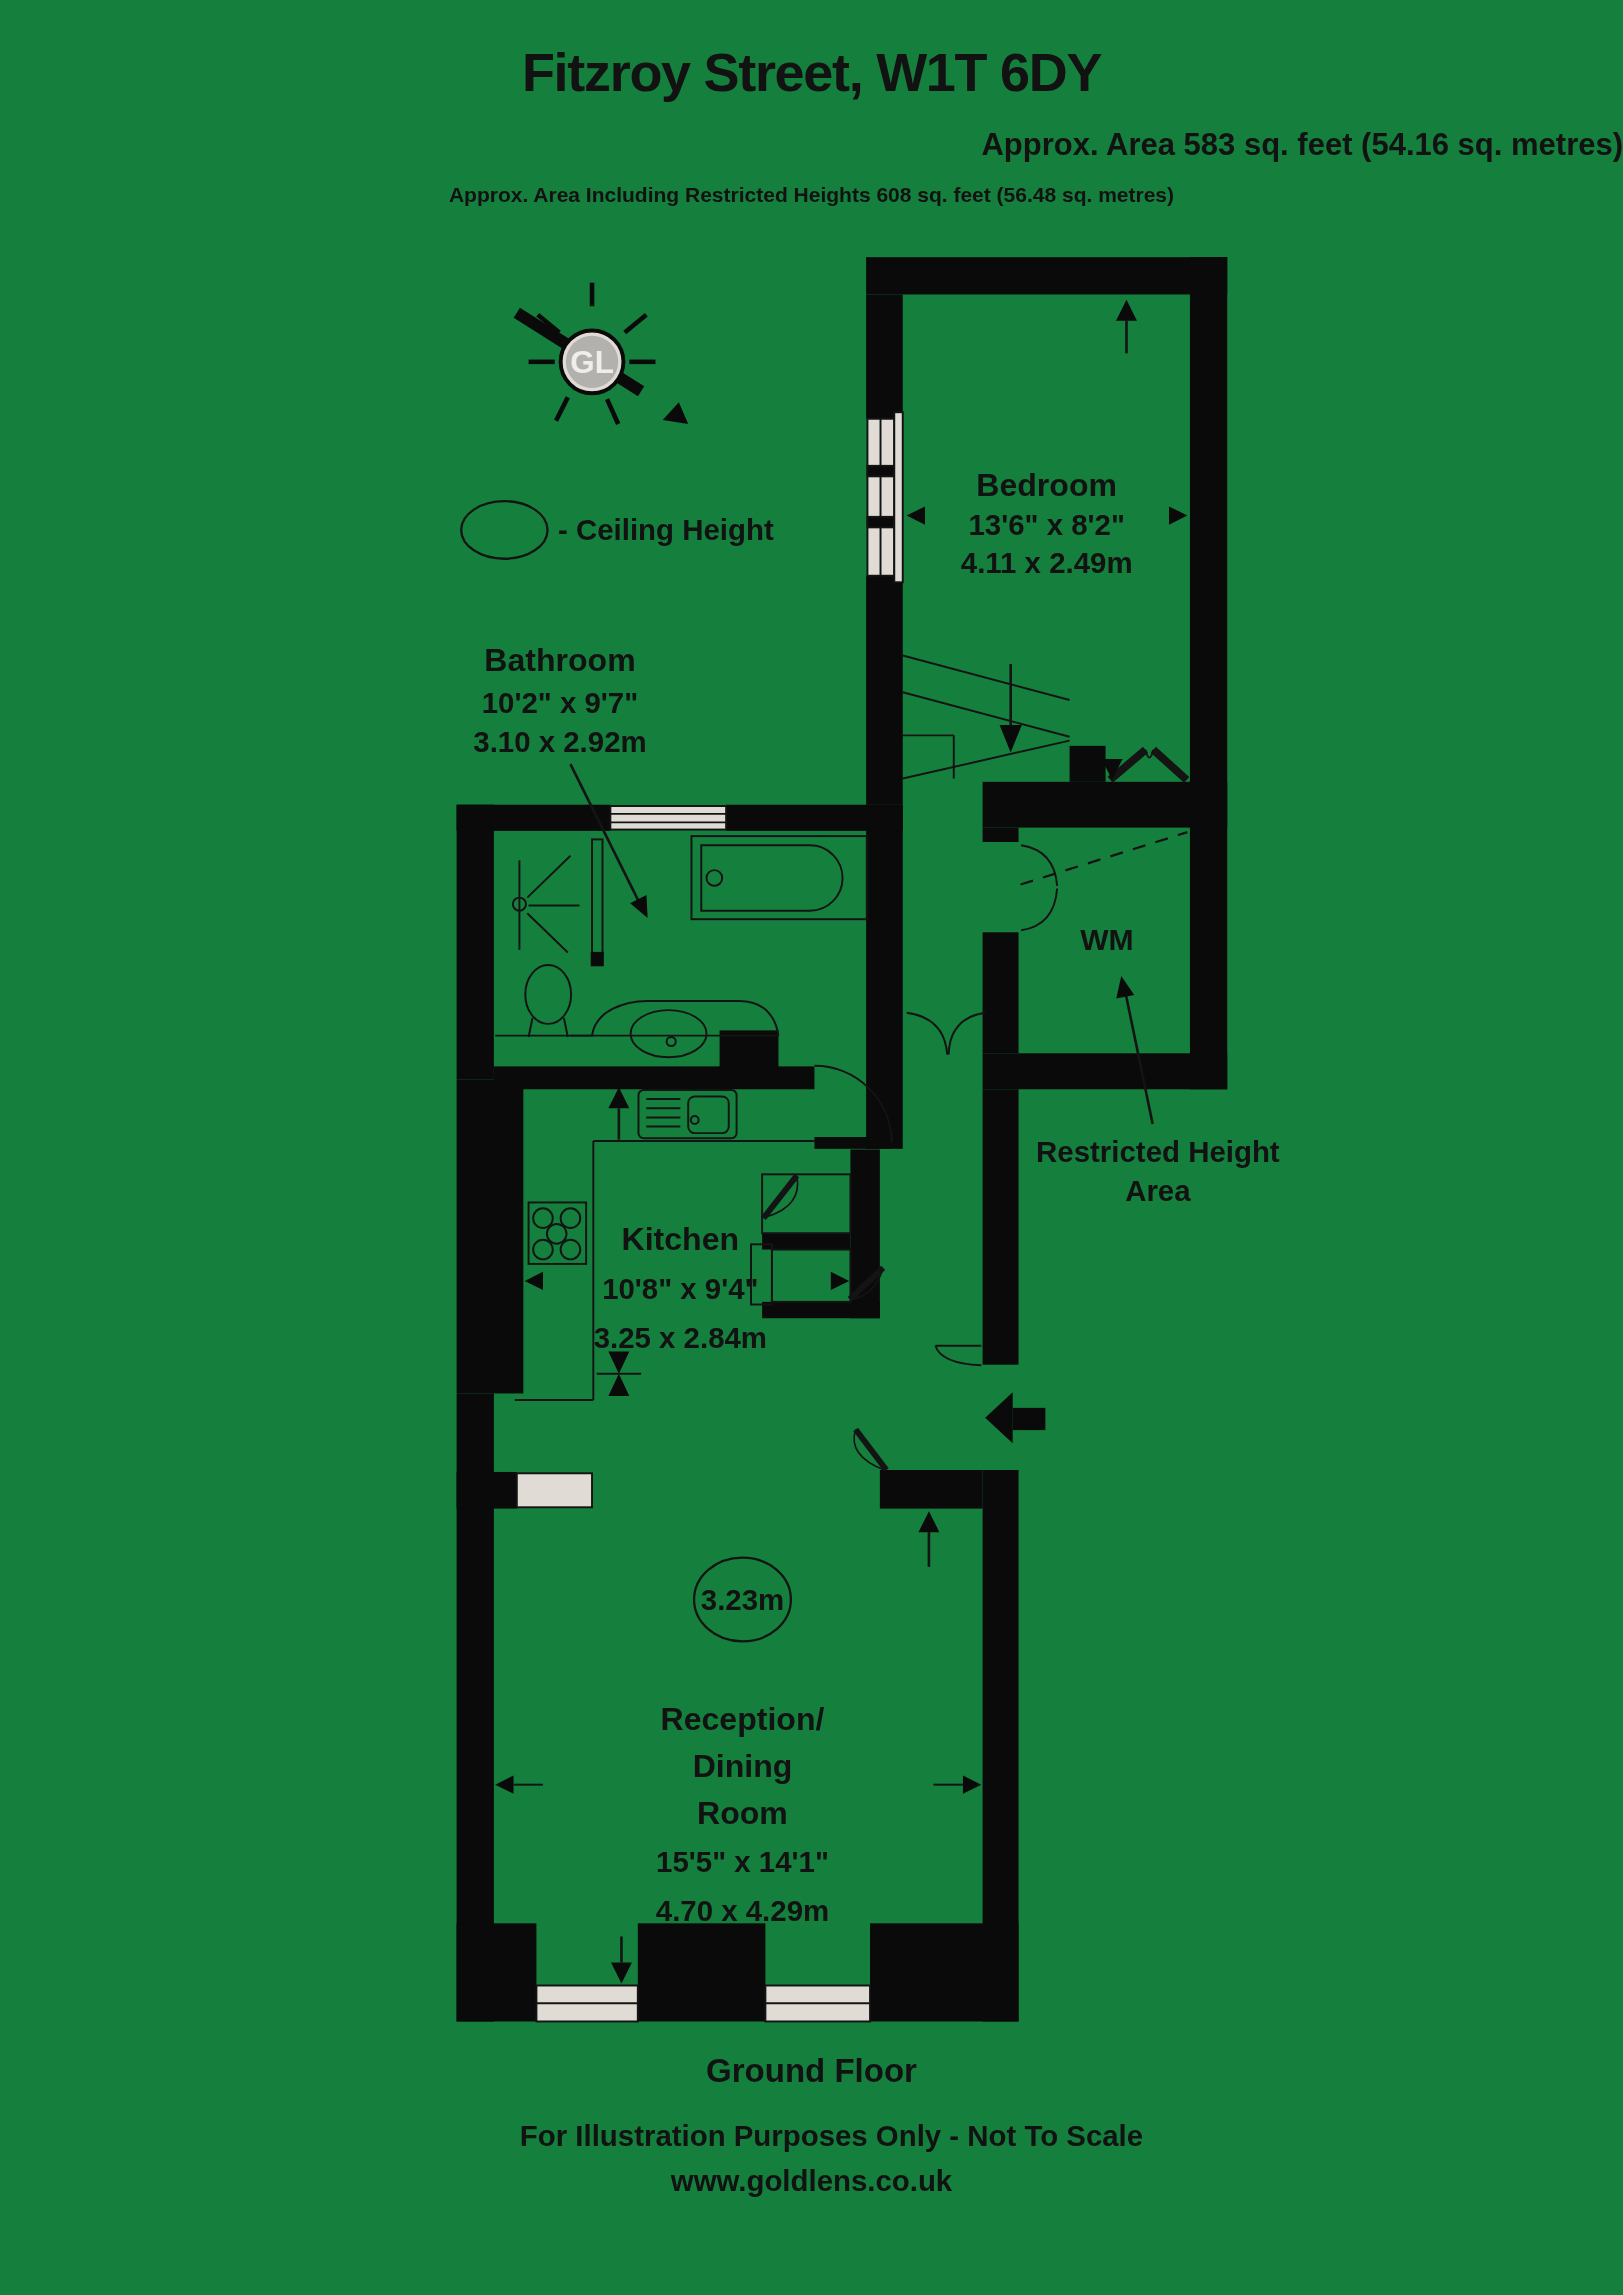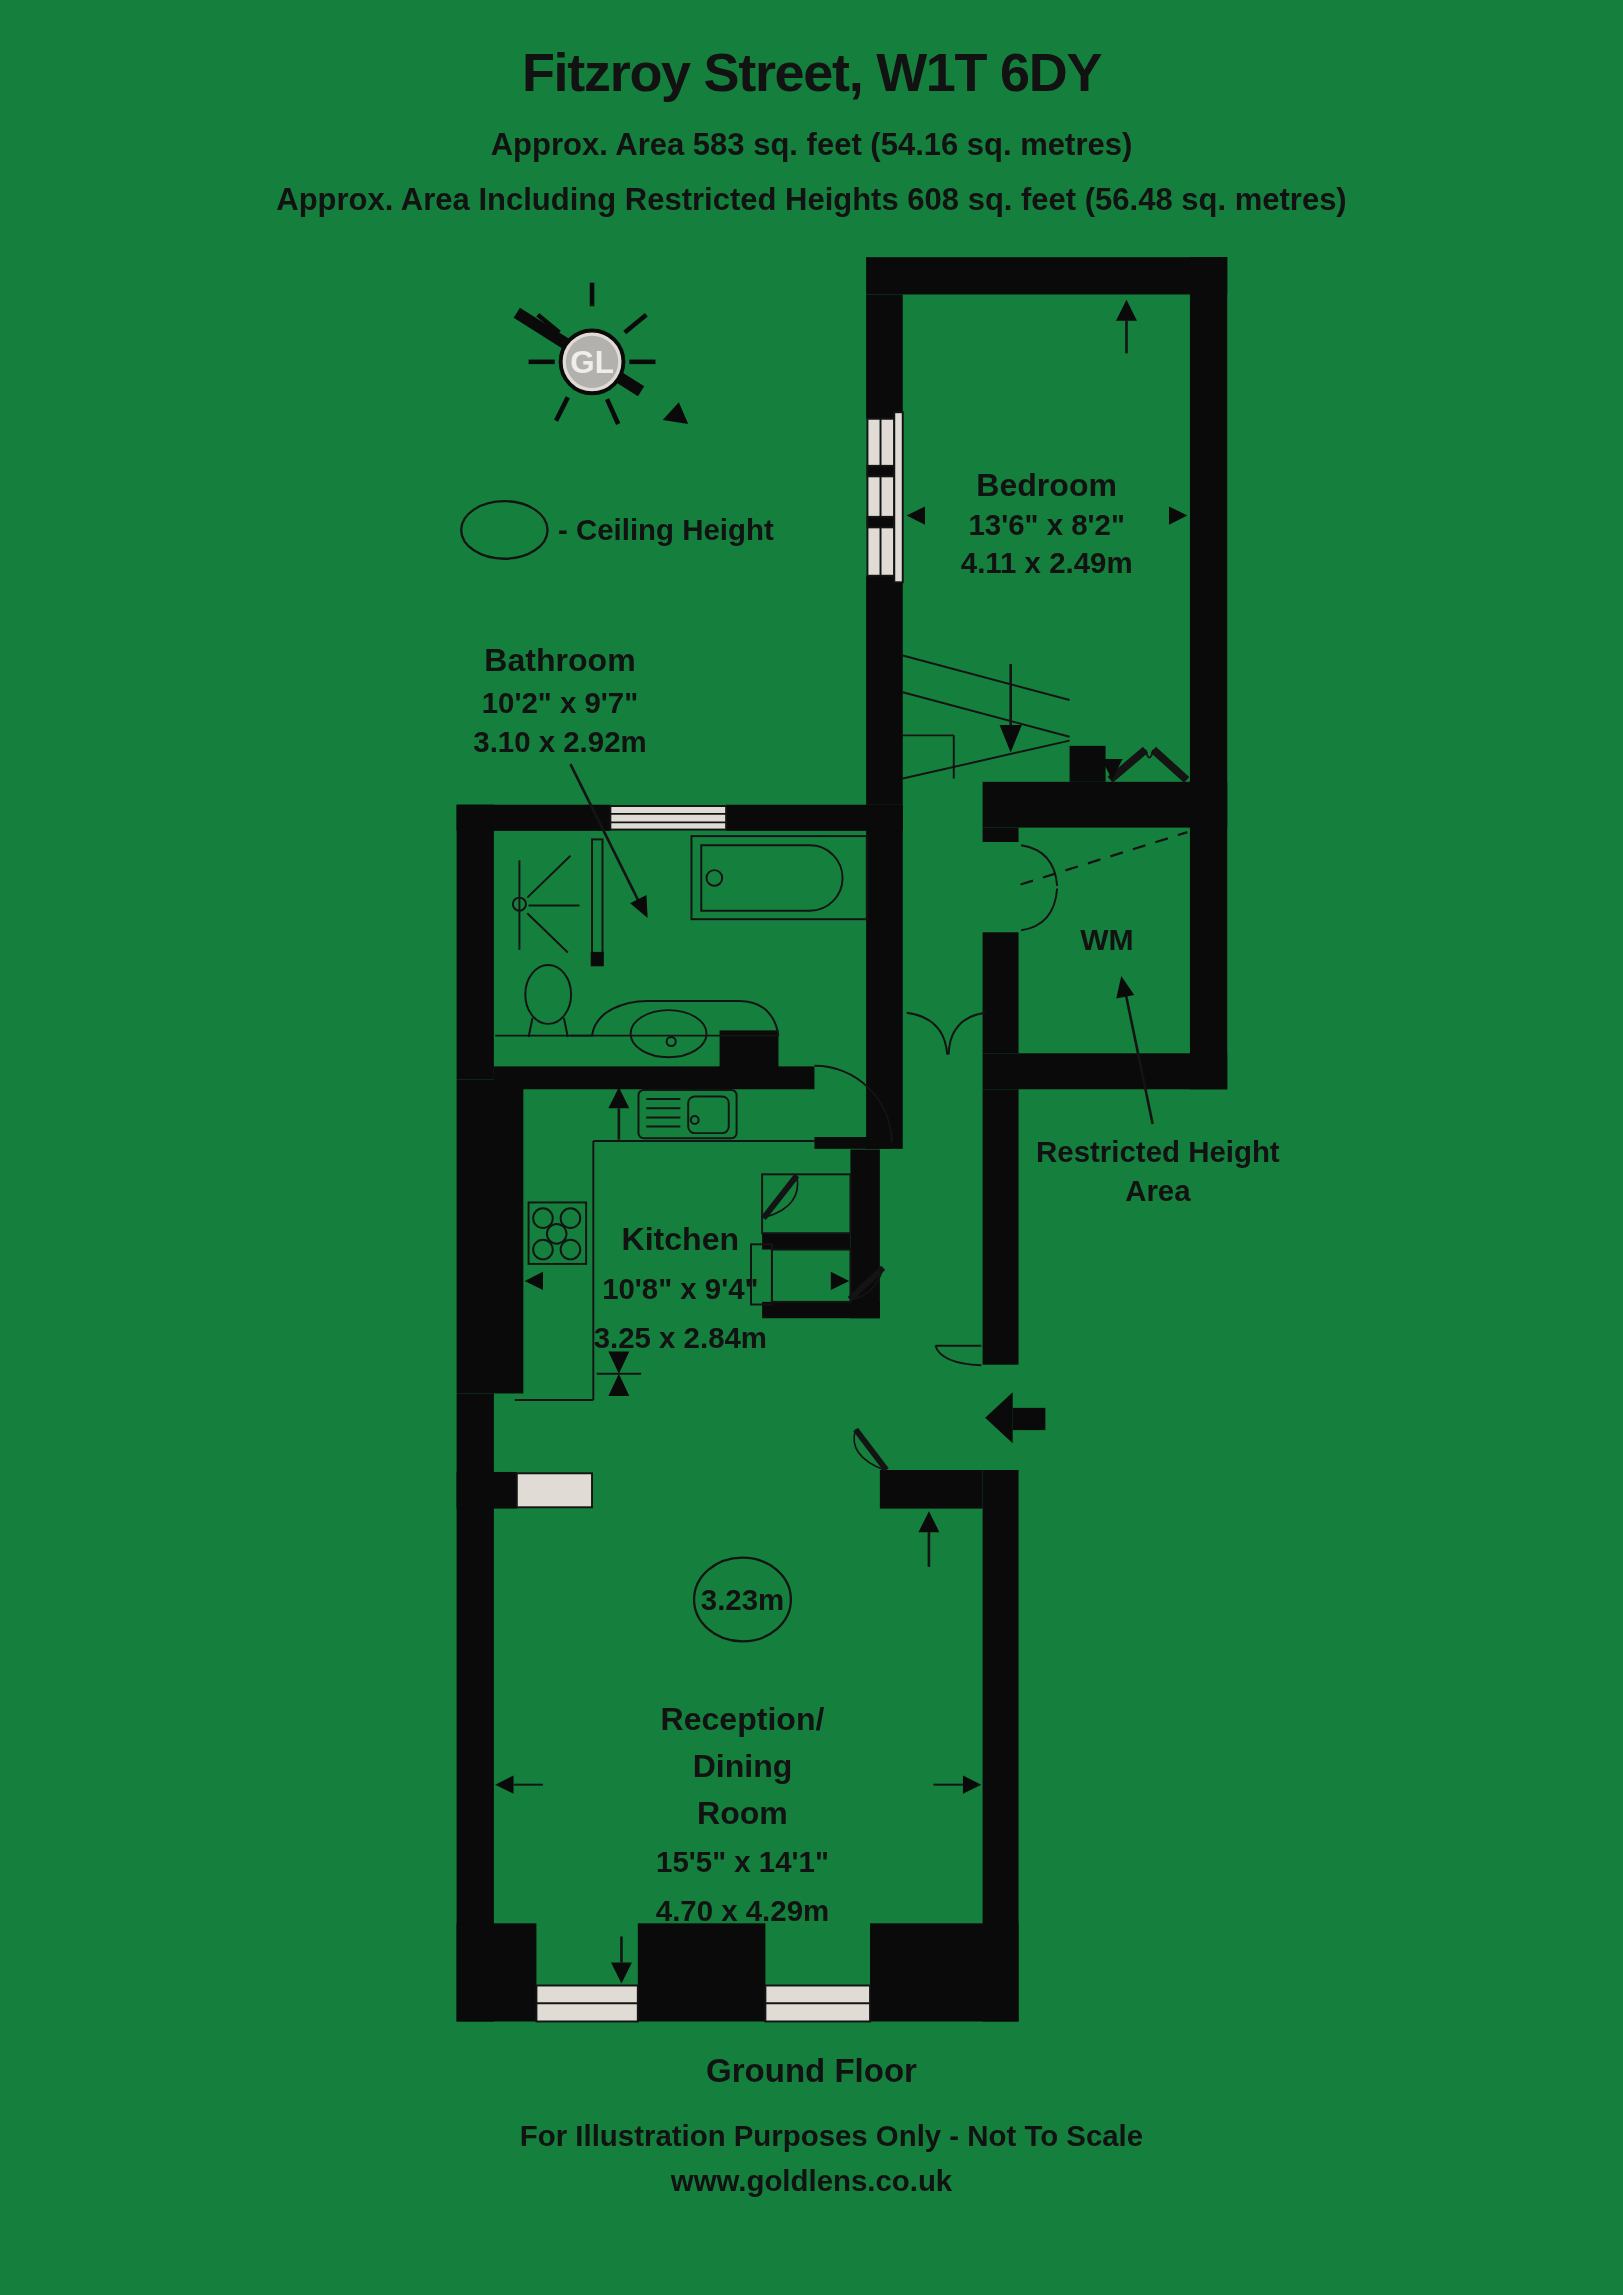--- a/index.html
+++ b/index.html
@@ -7,7 +7,7 @@
         font-family:"Liberation Sans",sans-serif;color:#121212;overflow:hidden;}
   .center-text{position:absolute;left:0;width:100%;text-align:center;line-height:1.1;}
   .title{top:43px;font-size:54px;font-weight:700;letter-spacing:-1.3px;}
-  .sub1{top:128px;font-size:31px;font-weight:600;}
+  .sub1{top:128px;font-size:31px;font-weight:600;text-align:right;}
   .sub2{top:183px;font-size:31px;font-weight:600;}
   .floor-label{top:2053px;font-size:33px;font-weight:600;text-align:center;}
   .foot2{top:2120px;font-size:29.4px;font-weight:600;padding-left:20px;}

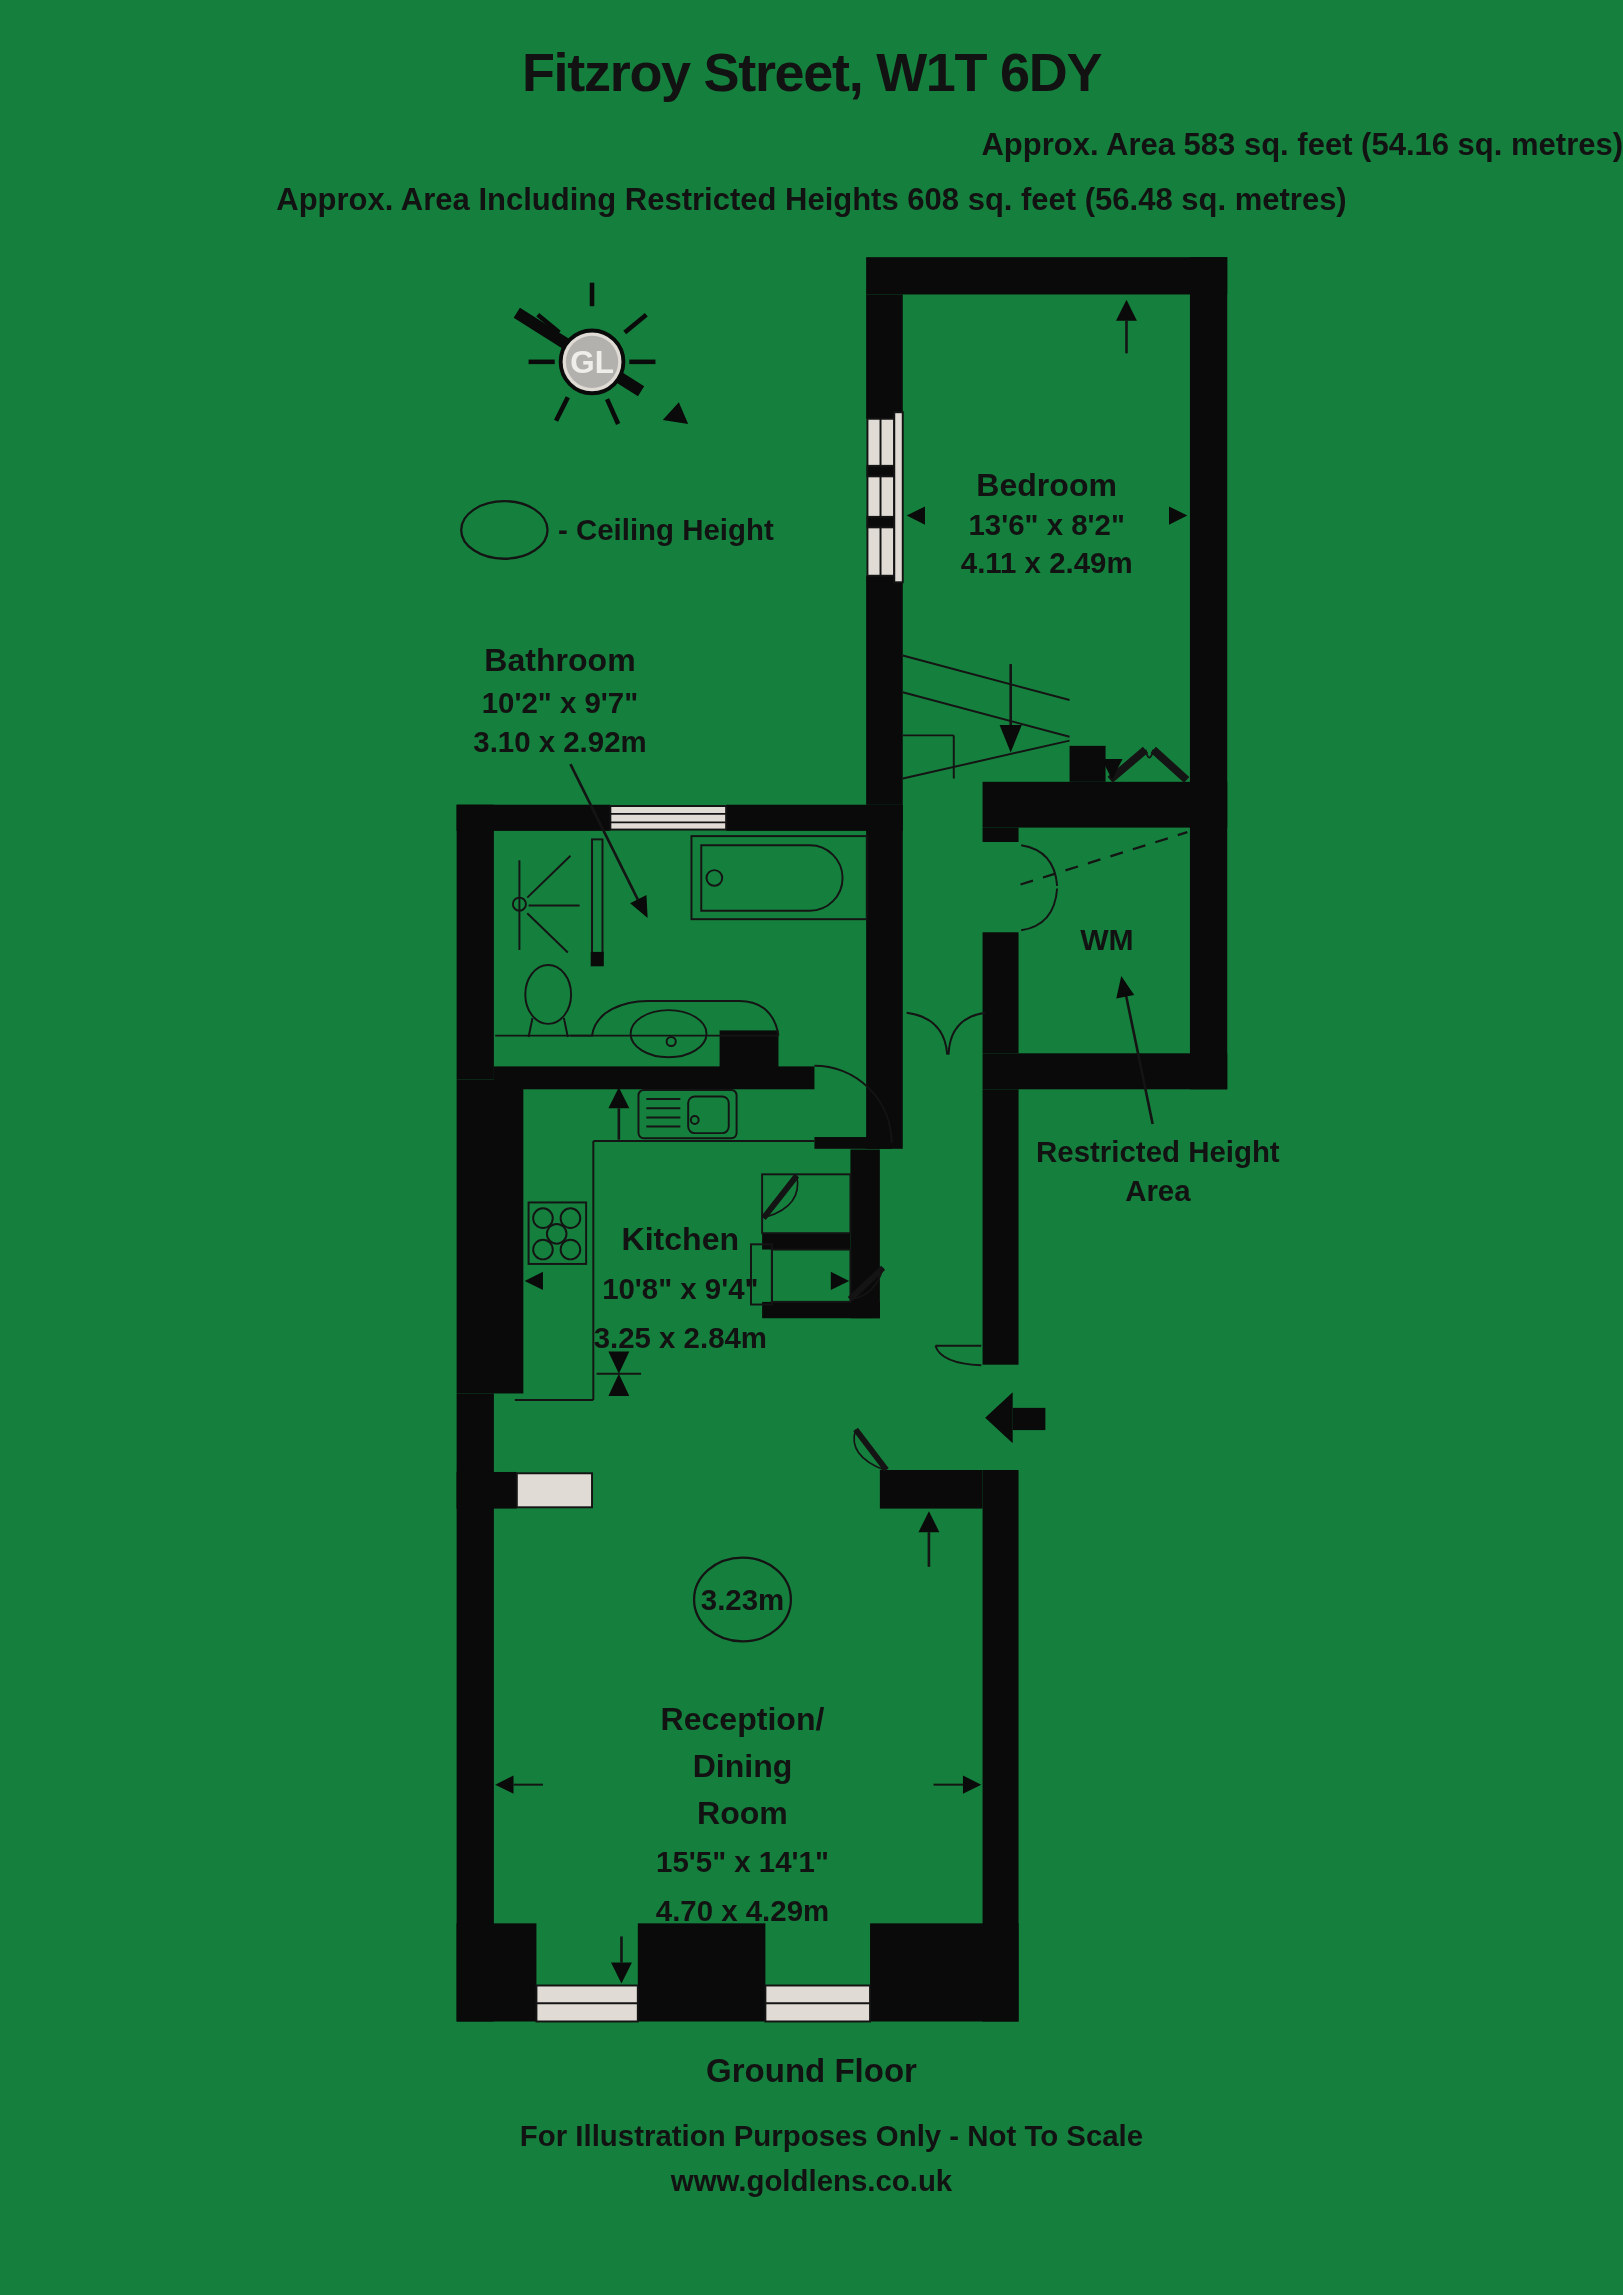--- a/index.html
+++ b/index.html
@@ -8,7 +8,7 @@
   .center-text{position:absolute;left:0;width:100%;text-align:center;line-height:1.1;}
   .title{top:43px;font-size:54px;font-weight:700;letter-spacing:-1.3px;}
   .sub1{top:128px;font-size:31px;font-weight:600;text-align:right;}
-  .sub2{top:183px;font-size:31px;font-weight:600;}
+  .sub2{top:183px;font-size:21px;font-weight:600;}
   .floor-label{top:2053px;font-size:33px;font-weight:600;text-align:center;}
   .foot2{top:2120px;font-size:29.4px;font-weight:600;padding-left:20px;}
   .foot3{top:2165px;font-size:29.4px;font-weight:600;}

